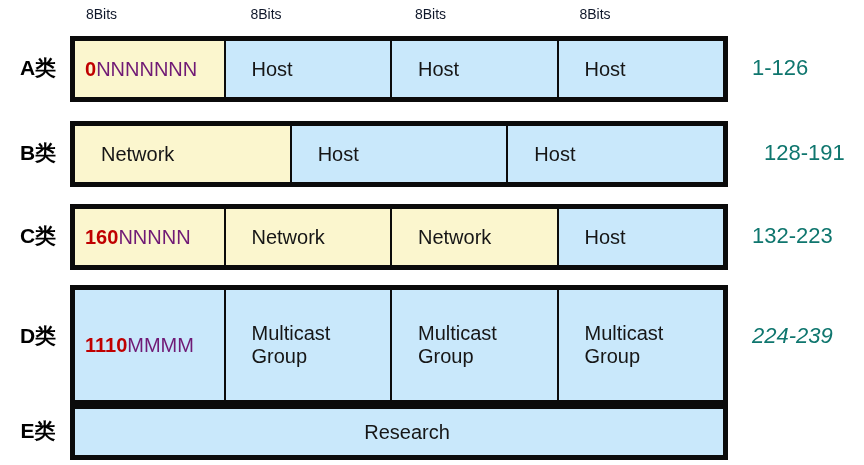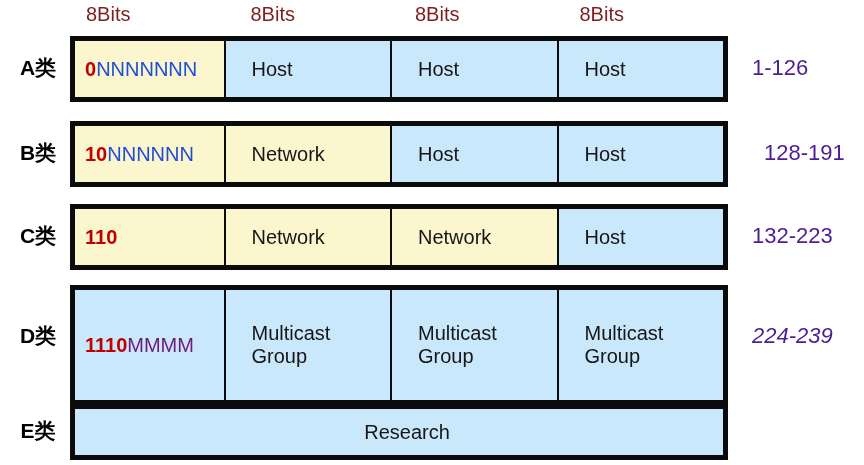--- a/index.html
+++ b/index.html
@@ -34,9 +34,9 @@
   }
   .bits-label {
     flex: 1 1 0;
-    font-size: 20px;
+    font-size: 14px;
     line-height: 24px;
-    color: #7f1d1d;
+    color: #0f172a;
     padding-left: 16px;
     box-sizing: border-box;
     white-space: nowrap;

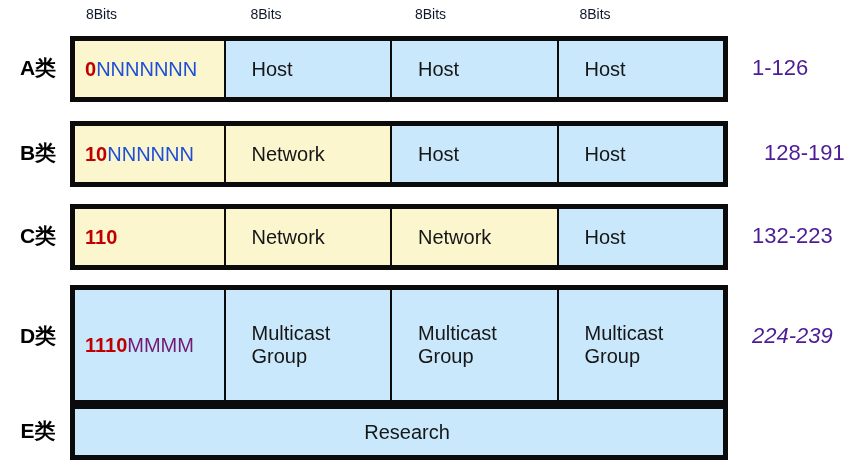--- a/index.html
+++ b/index.html
@@ -94,7 +94,7 @@
     letter-spacing: 0px;
   }
   .bits-suffix {
-    color: #1d4ed8;
+    color: #701a75;
     font-size: 20px;
   }
   .bits-suffix.gray { color: #701a75; }

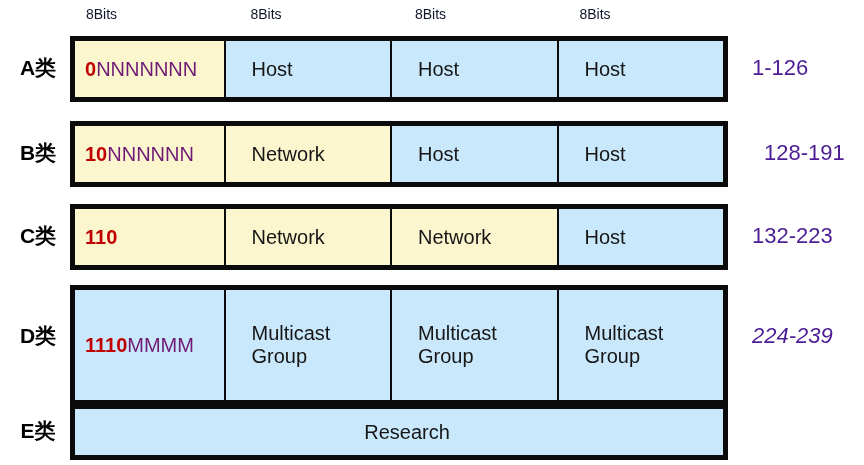--- a/index.html
+++ b/index.html
@@ -105,7 +105,7 @@
     left: 752px;
     font-size: 22px;
     line-height: 1;
-    color: #4c1d95;
+    color: #0f766e;
     white-space: nowrap;
   }
 </style>

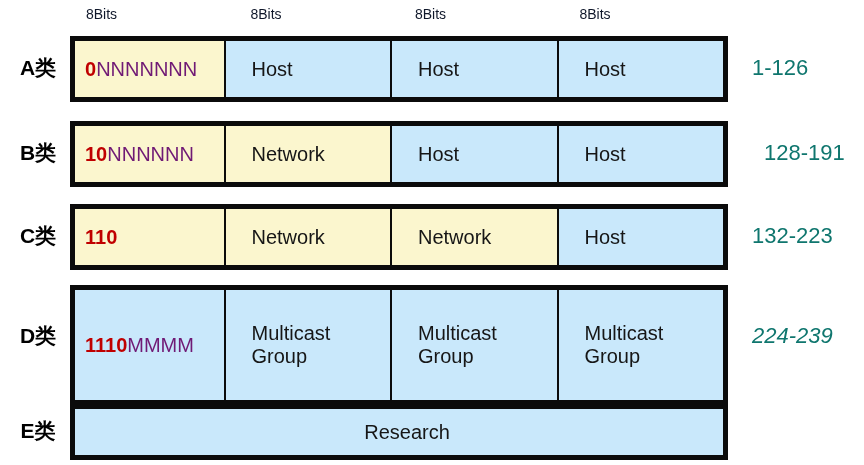--- a/index.html
+++ b/index.html
@@ -132,7 +132,6 @@
       <div class="range-label" style="top: 57px;">1-126</div>
       <div class="class-label" style="top: 142px;">B类</div>
       <div class="bar" style="top: 121px; height: 66px;">
-        <div class="cell bits-cell yellow"><span class="bits-prefix">10</span><span class="bits-suffix">NNNNNN</span></div>
         <div class="cell yellow">Network</div>
         <div class="cell blue">Host</div>
         <div class="cell blue">Host</div>

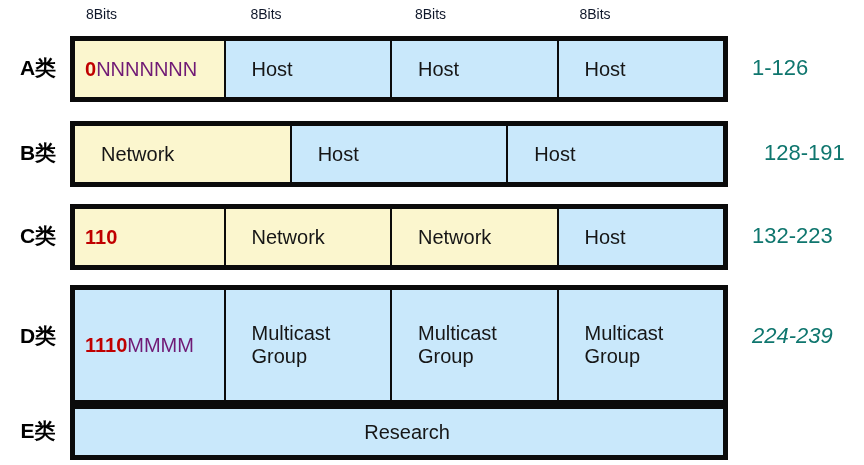--- a/index.html
+++ b/index.html
@@ -139,7 +139,7 @@
       <div class="range-label" style="top: 142px; margin-left: 12px;">128-191</div>
       <div class="class-label" style="top: 225px;">C类</div>
       <div class="bar" style="top: 204px; height: 66px;">
-        <div class="cell bits-cell yellow"><span class="bits-prefix">110</span></div>
+        <div class="cell bits-cell yellow"><span class="bits-prefix">160</span></div>
         <div class="cell yellow">Network</div>
         <div class="cell yellow">Network</div>
         <div class="cell blue">Host</div>

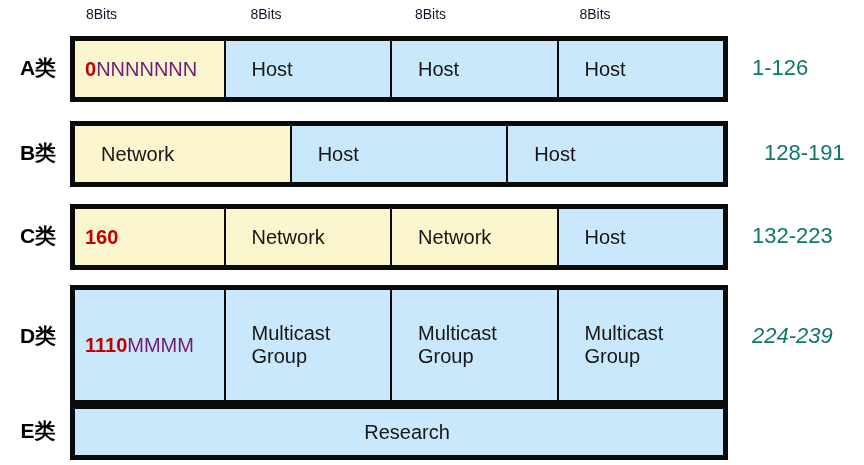--- a/index.html
+++ b/index.html
@@ -139,7 +139,7 @@
       <div class="range-label" style="top: 142px; margin-left: 12px;">128-191</div>
       <div class="class-label" style="top: 225px;">C类</div>
       <div class="bar" style="top: 204px; height: 66px;">
-        <div class="cell bits-cell yellow"><span class="bits-prefix">160</span></div>
+        <div class="cell bits-cell yellow"><span class="bits-prefix">160</span><span class="bits-suffix">NNNNN</span></div>
         <div class="cell yellow">Network</div>
         <div class="cell yellow">Network</div>
         <div class="cell blue">Host</div>

